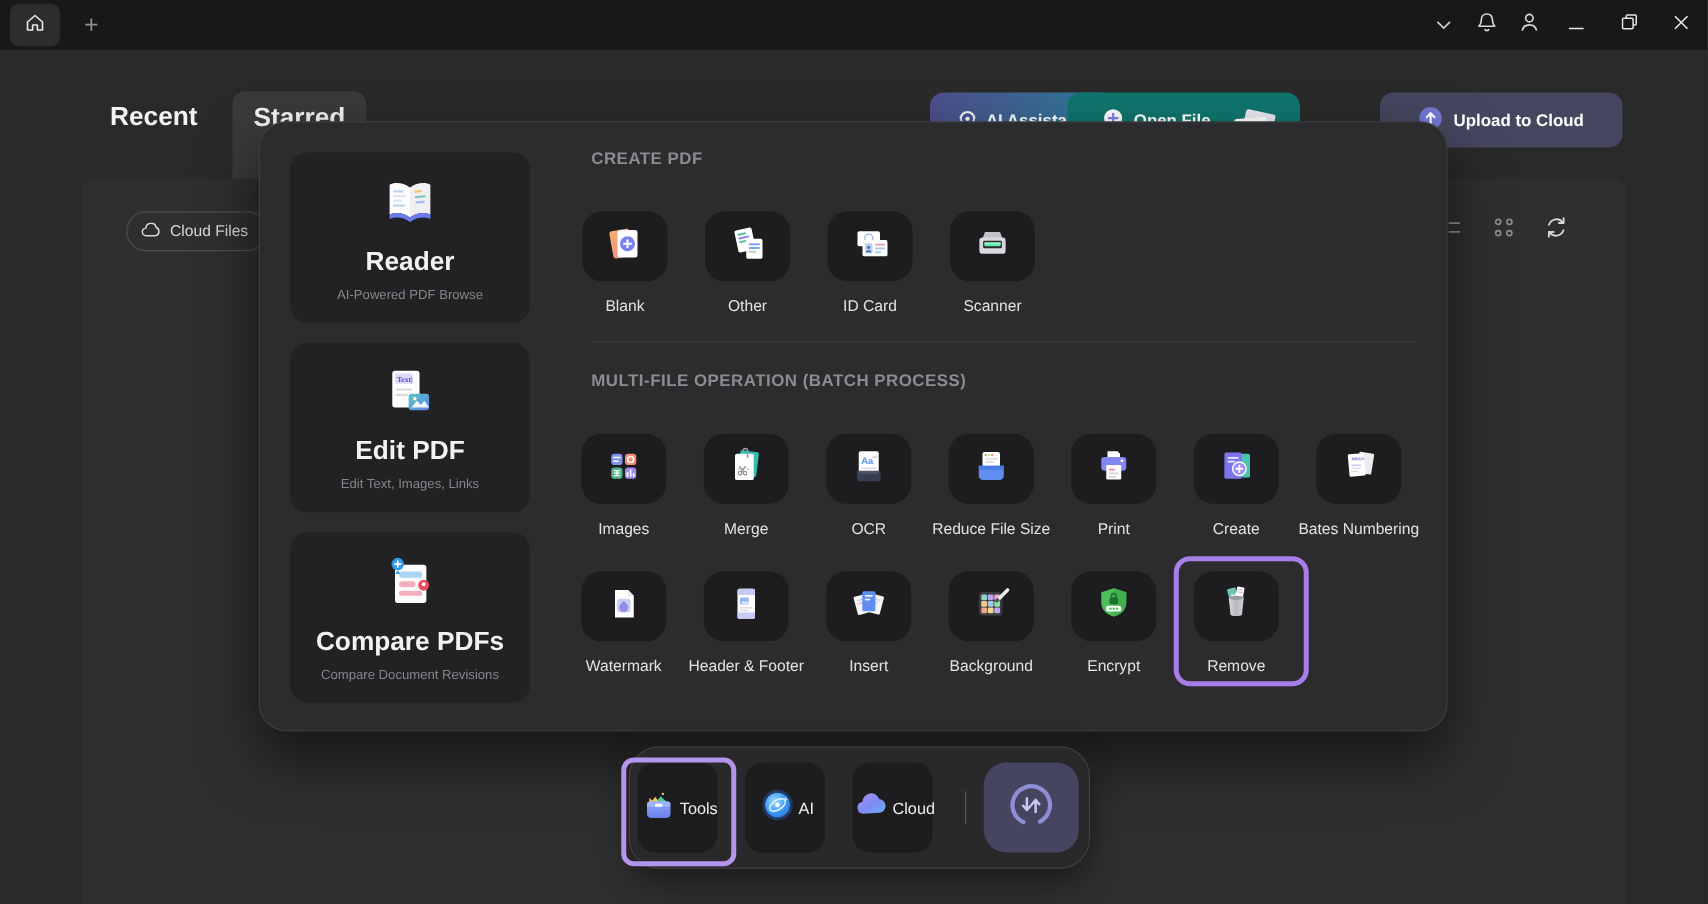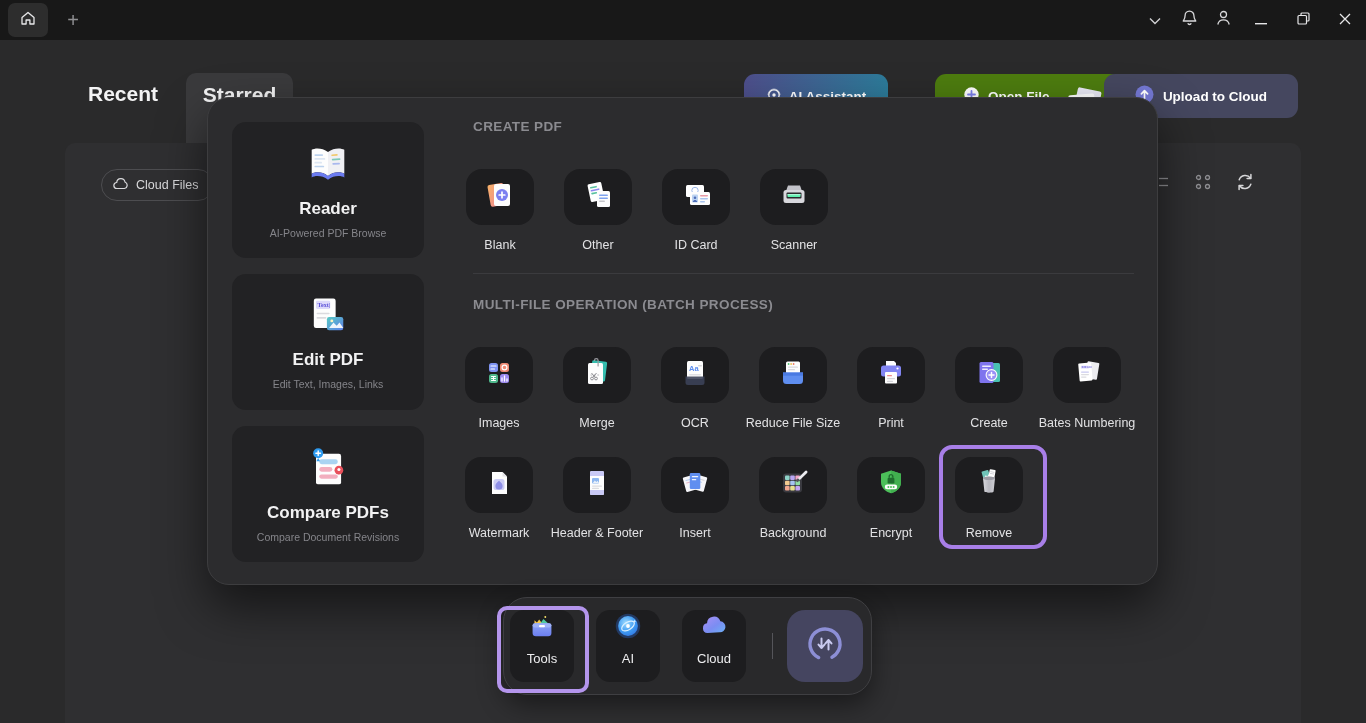--- a/index.html
+++ b/index.html
@@ -23,7 +23,7 @@
         color:#fff;font-weight:700;font-size:13.5px;z-index:6;box-sizing:border-box}
   .btn-ai{left:744px;width:144px;background:linear-gradient(100deg,#4e4e8b 0%,#2b7d9a 100%);
           justify-content:center;gap:7px}
-  .btn-open{left:935px;width:186px;background:#4d7c0f;padding-left:28px;gap:8px;overflow:hidden}
+  .btn-open{left:854px;width:186px;background:#0f766e;padding-left:28px;gap:8px;overflow:hidden}
   .btn-upload{left:1104px;width:194px;background:#45475f;justify-content:center;gap:9px}
   .doc-stack{position:absolute;right:8px;top:10px;width:52px;height:40px}
   

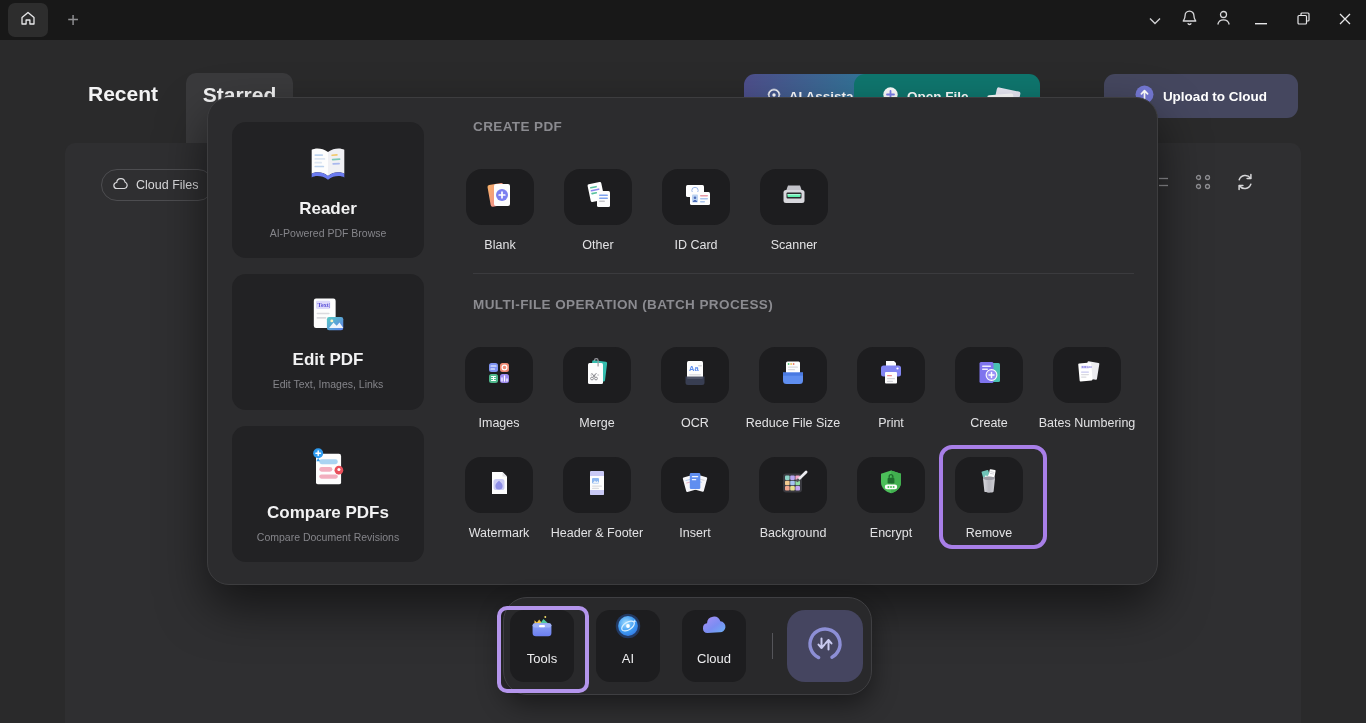--- a/index.html
+++ b/index.html
@@ -40,7 +40,7 @@
          box-shadow:0 22px 48px rgba(0,0,0,.55);box-sizing:border-box}
   .pcard{position:absolute;left:24px;width:192px;height:136px;background:#222224;border-radius:14px;
          display:flex;flex-direction:column;align-items:center;justify-content:center;text-align:center}
-  .pcard .ct{font-size:17px;font-weight:700;color:#f2f2f3;margin-top:8px}
+  .pcard .ct{font-size:21px;font-weight:700;color:#f2f2f3;margin-top:8px}
   .pcard .cs{font-size:10.5px;color:#85858a;margin-top:8px}
   .section-h{position:absolute;left:265px;color:#8b8b90;font-weight:700;font-size:13.5px;letter-spacing:.4px}
   .hdiv{position:absolute;left:265px;top:175px;width:661px;height:1px;background:#3b3b3e}

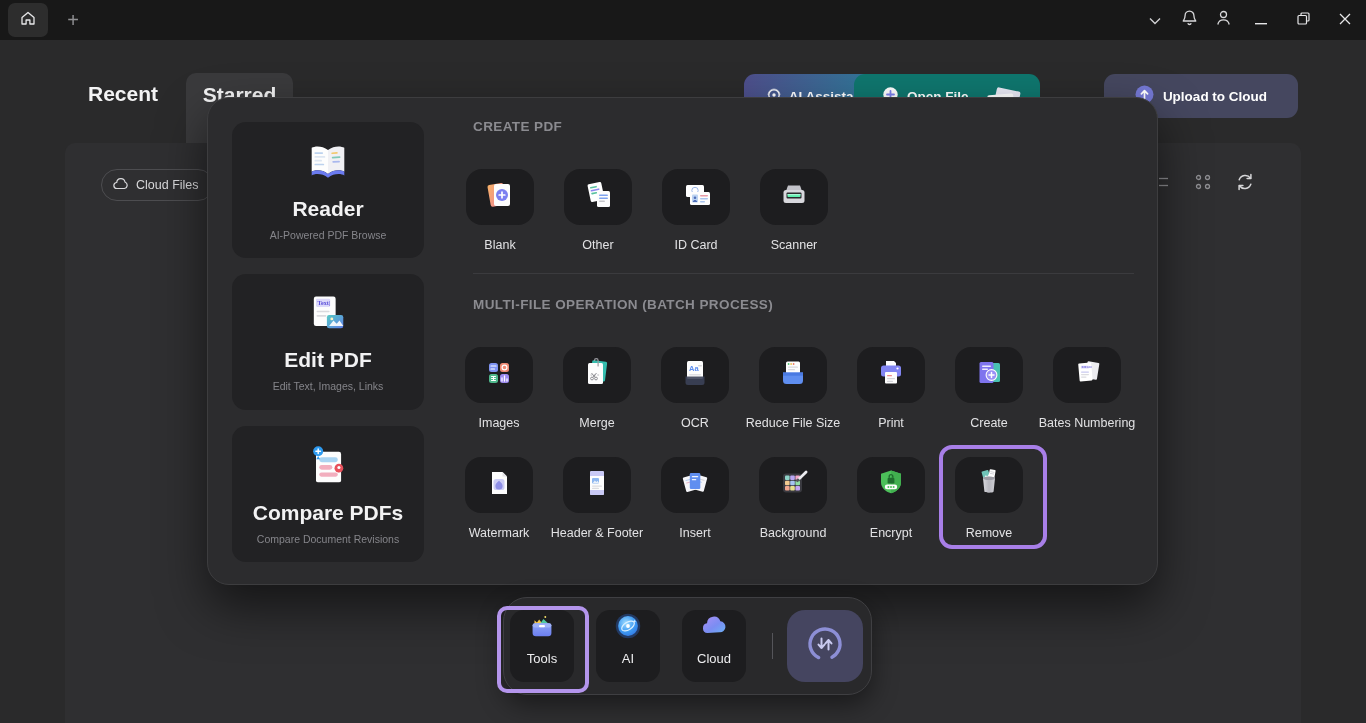--- a/index.html
+++ b/index.html
@@ -55,8 +55,8 @@
   .dock{position:absolute;left:503px;top:597px;width:369px;height:98px;background:#29292b;
         border:1px solid #3f3f42;border-radius:24px;z-index:25;display:flex;align-items:center;
         box-sizing:border-box;box-shadow:0 10px 26px rgba(0,0,0,.45)}
-  .dtile{width:64px;height:72px;background:#1d1d1f;border-radius:14px;display:flex;flex-direction:column;
-         align-items:center;row-gap:5px}
+  .dtile{width:64px;height:72px;background:#1d1d1f;border-radius:14px;display:flex;flex-direction:row;
+         align-items:center;justify-content:center;row-gap:5px}
   .dlabel{font-size:13px;color:#ededef}
   .ddiv{width:1px;height:26px;background:#55555a;margin-left:26px}
   .transfer-btn{width:76px;height:72px;background:#454560;border-radius:18px;margin-left:14px;

